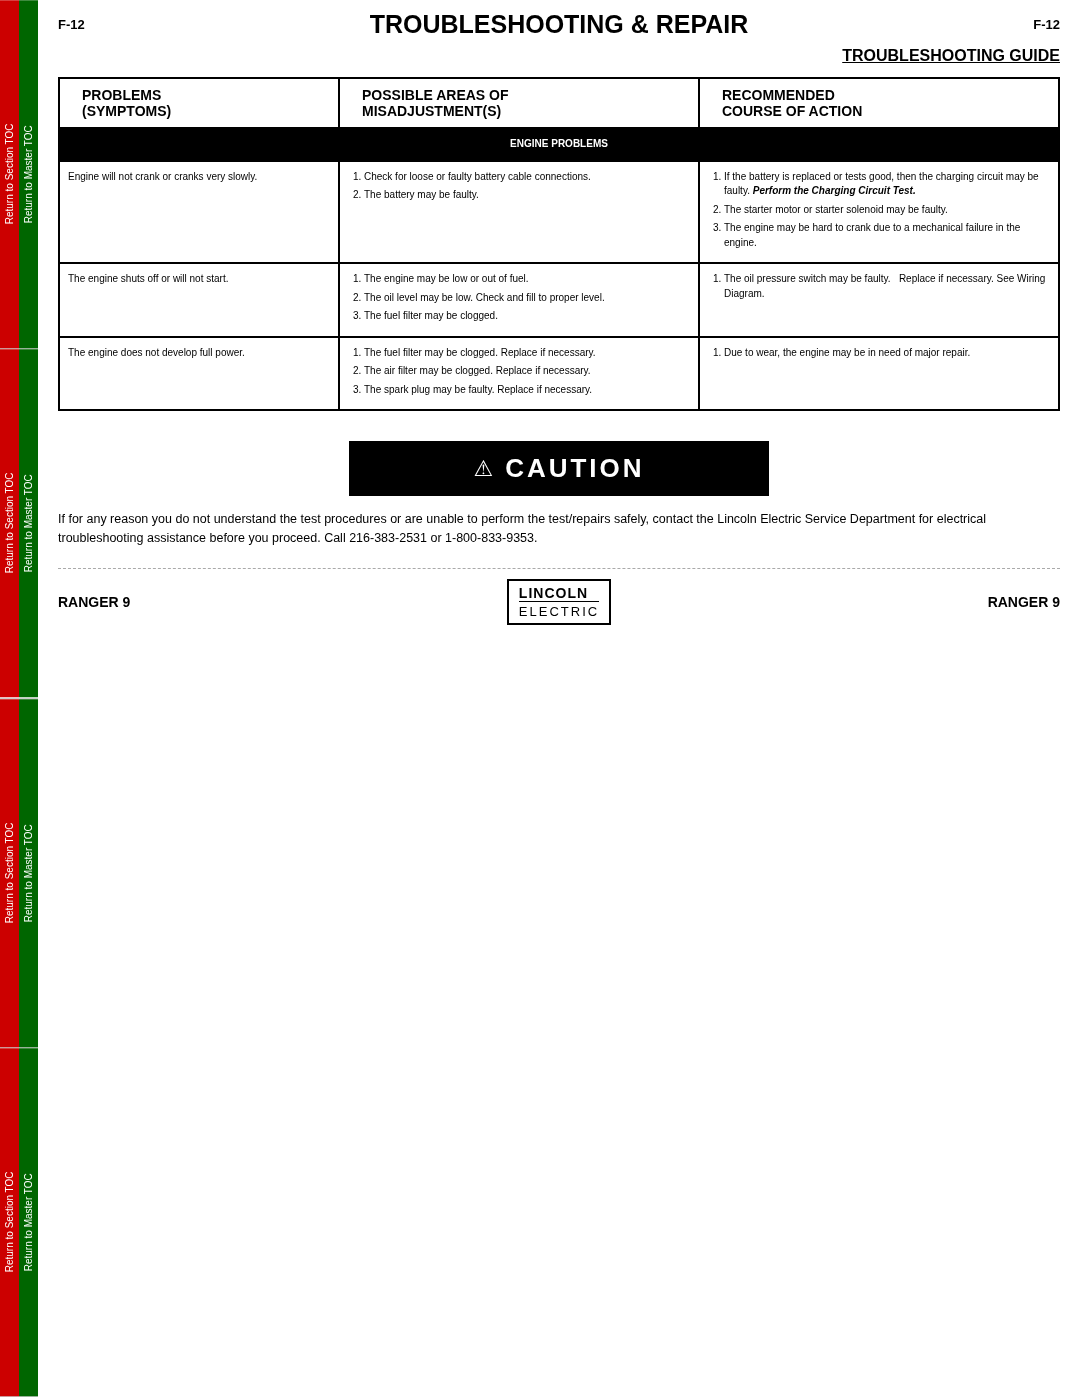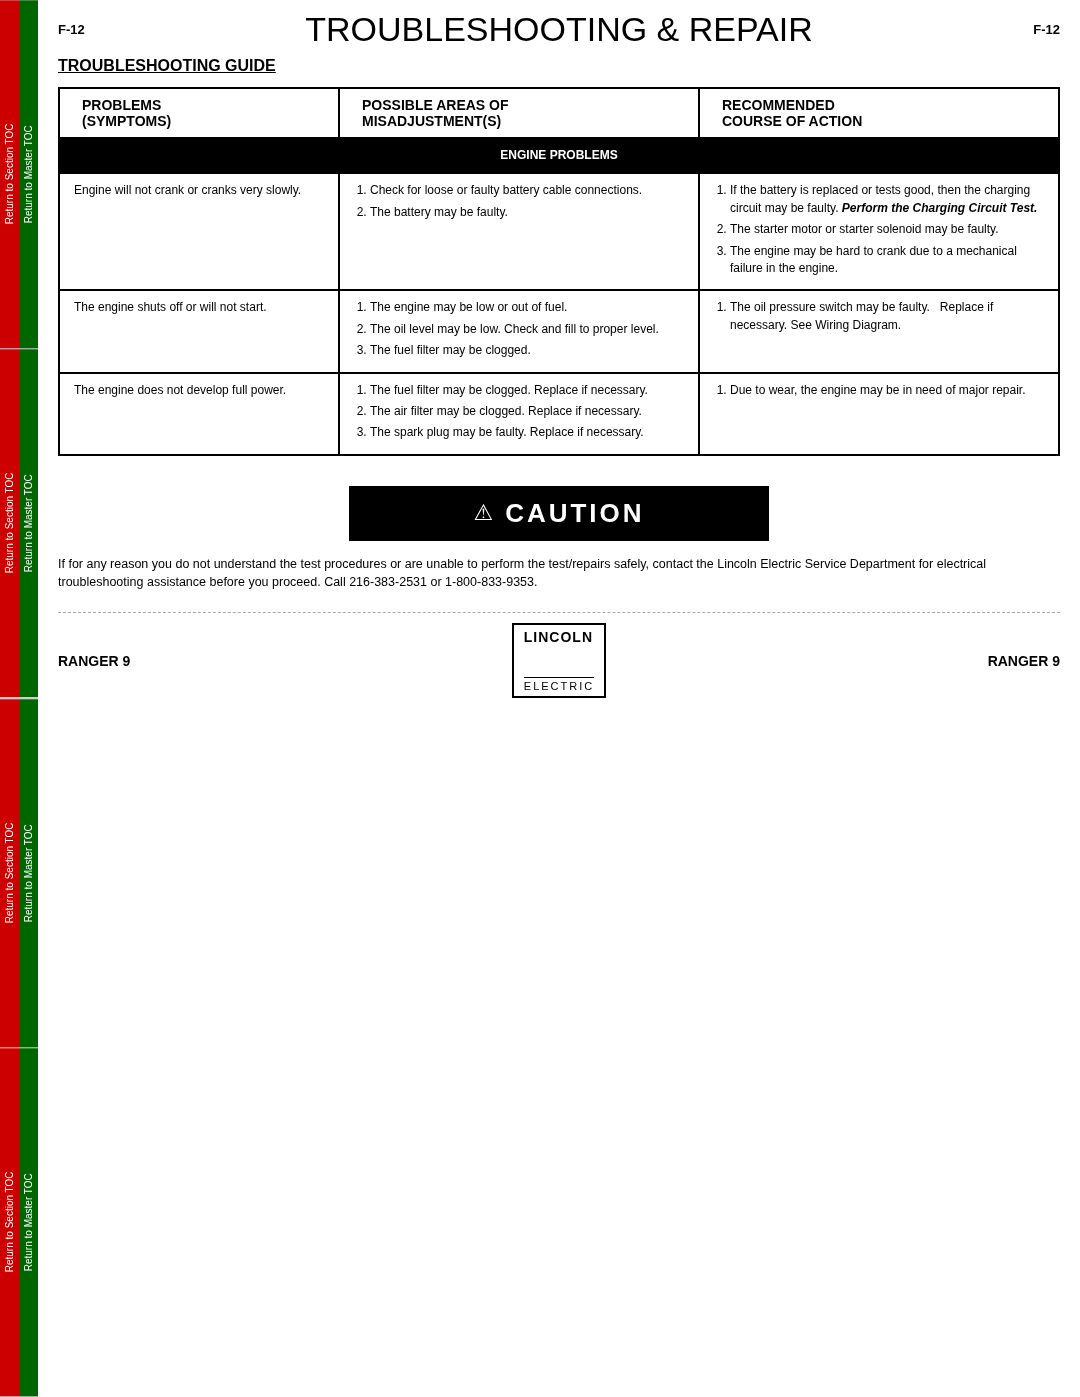--- a/index.html
+++ b/index.html
@@ -71,8 +71,8 @@
     }
 
     .page-title {
-      font-size: 34px;
-      font-weight: normal;
+      font-size: 25px;
+      font-weight: bold;
       text-align: center;
       flex: 1;
       margin: 0 20px;

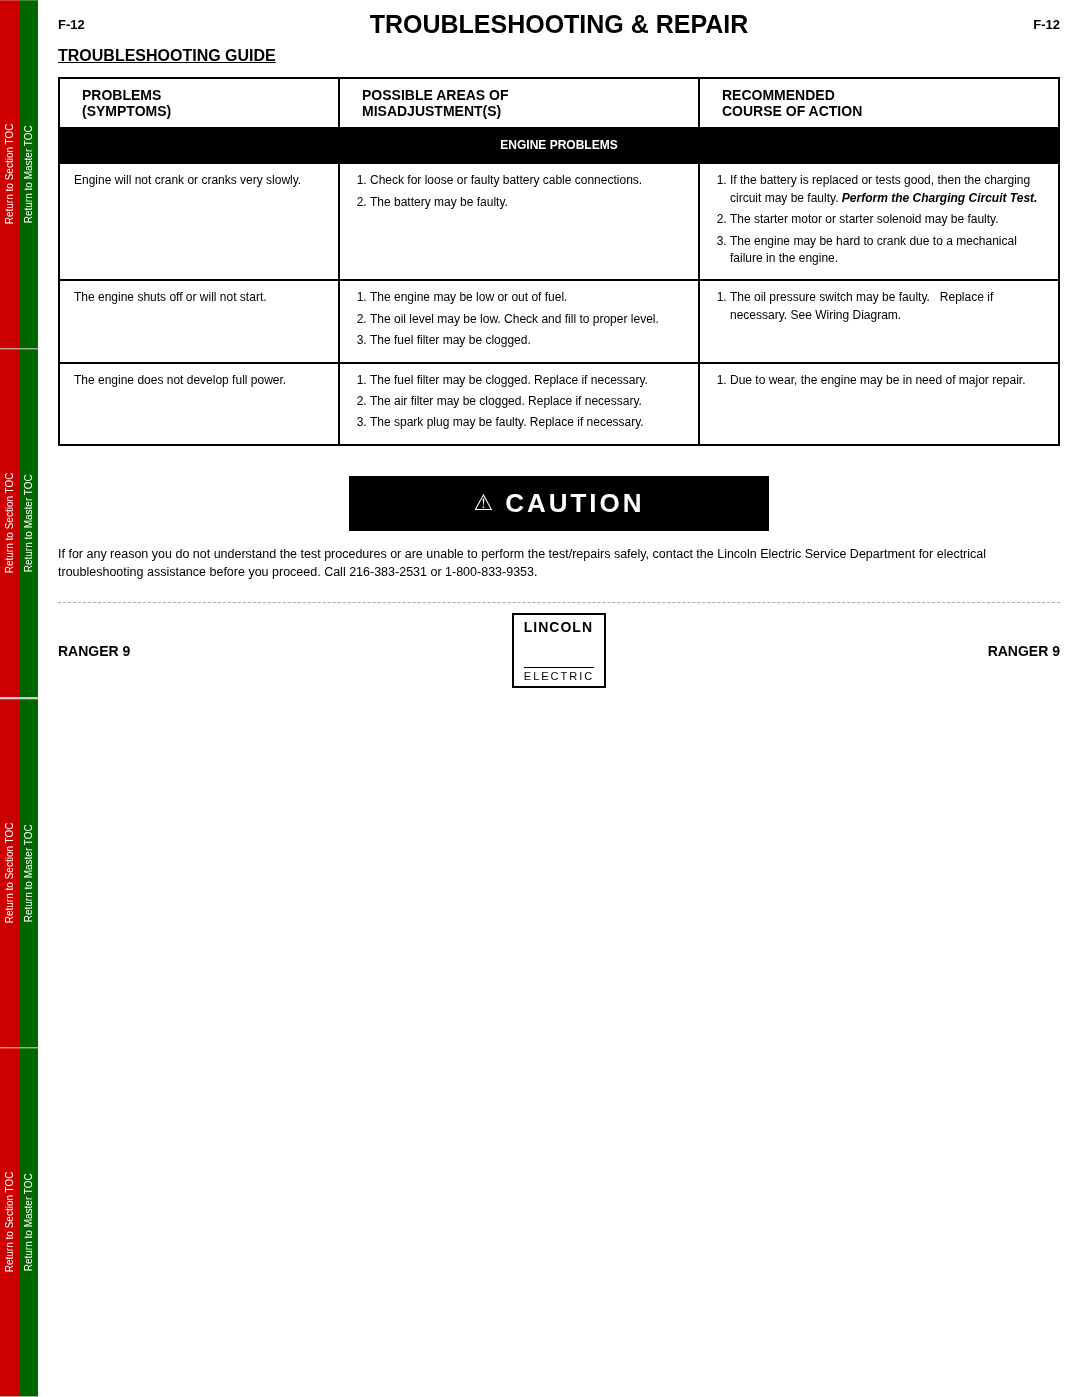--- a/index.html
+++ b/index.html
@@ -81,9 +81,10 @@
     
     .section-header {
       display: flex;
-      justify-content: flex-start;
+      justify-content: flex-end;
       align-items: flex-start;
       margin-bottom: 12px;
+      margin-left: 37px;
     }
 
     .section-title {

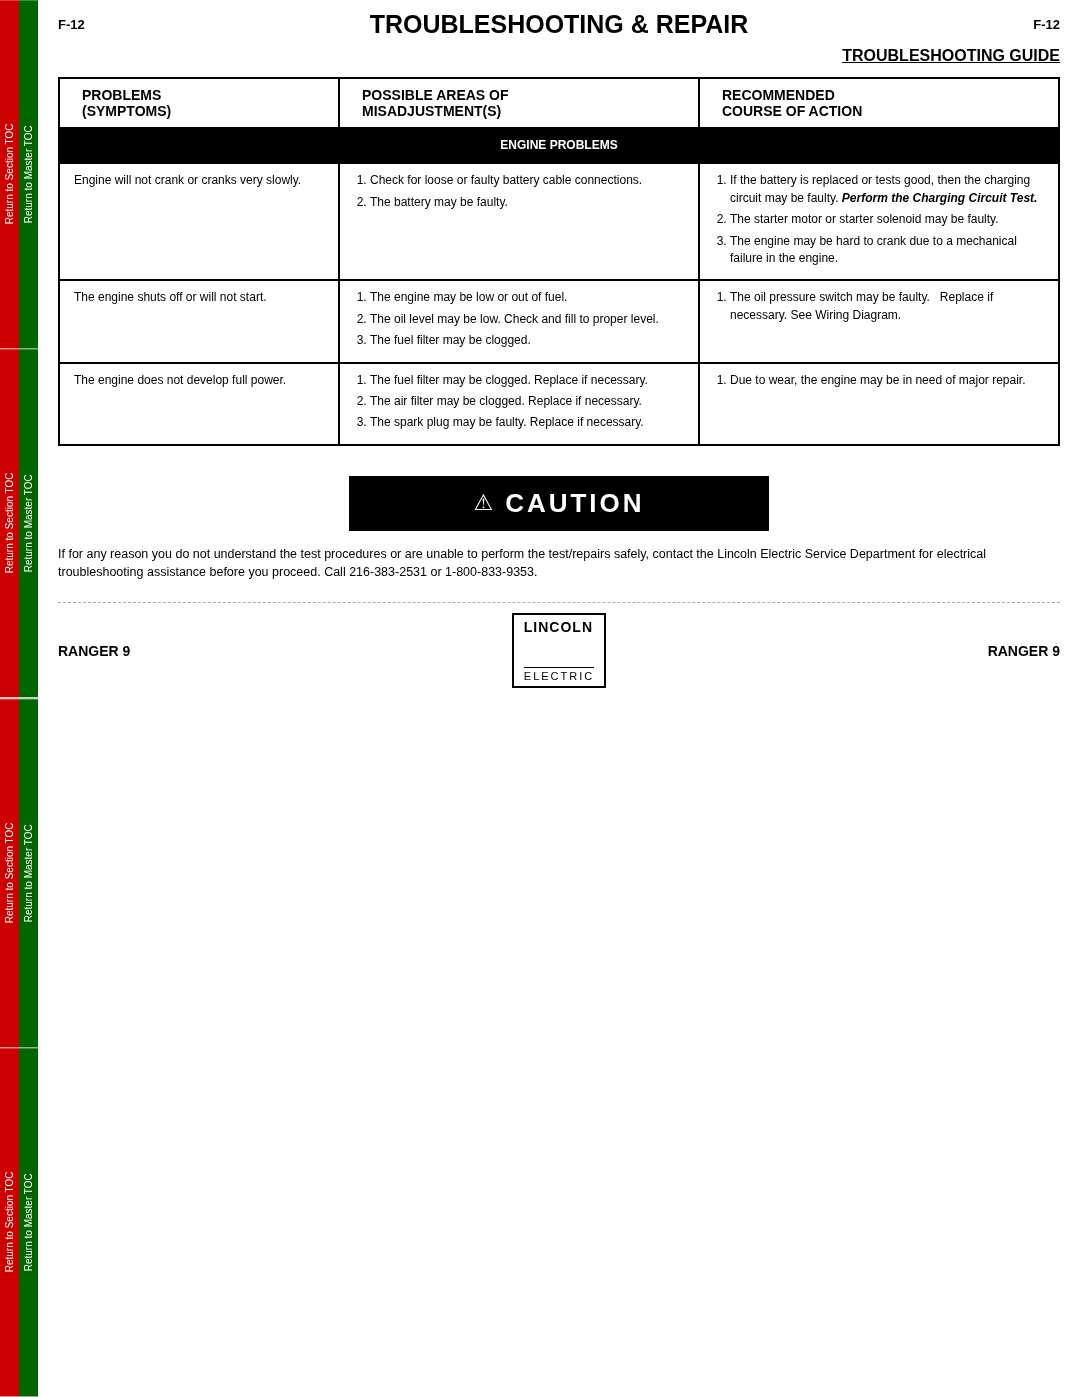--- a/index.html
+++ b/index.html
@@ -117,9 +117,9 @@
 
     .trouble-table td {
       border: 2px solid #000;
-      padding: 8px 14px;
+      padding: 8px 8px;
       vertical-align: top;
-      font-size: 12px;
+      font-size: 10px;
       line-height: 1.45;
     }
 

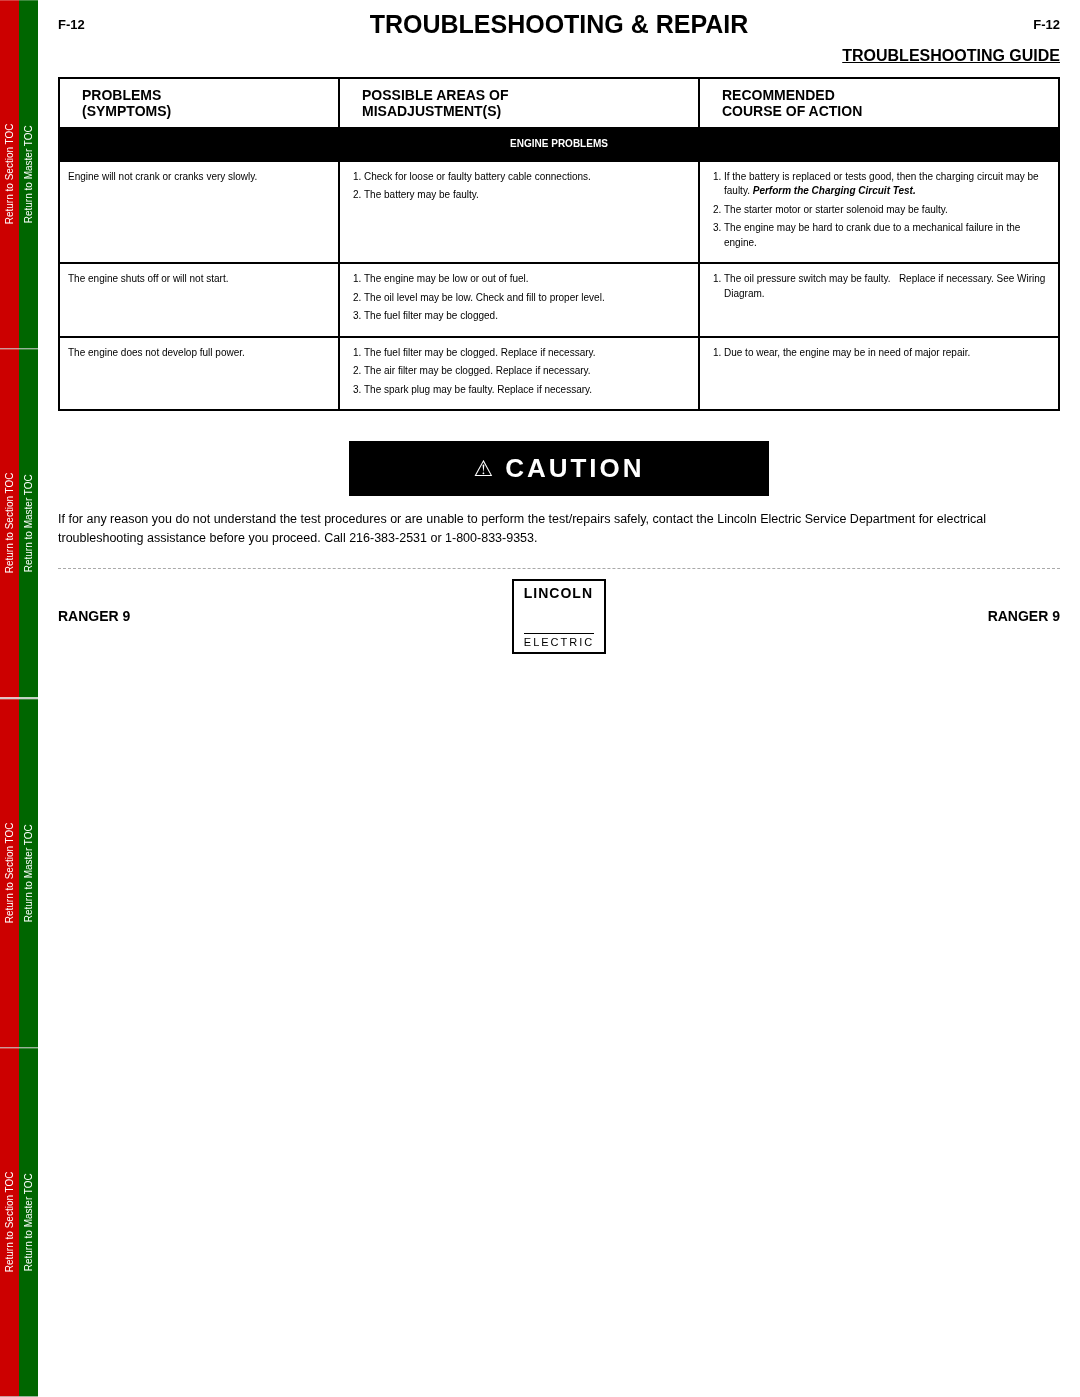--- a/index.html
+++ b/index.html
@@ -202,11 +202,10 @@
     }
 
     .lincoln-logo .sub {
-      font-size: 11px;
+      font-size: 13px;
       letter-spacing: 2px;
       border-top: 1px solid #000;
       padding-top: 2px;
-      margin-top: 32px;
     }
 
     ol { padding-left: 16px; }

